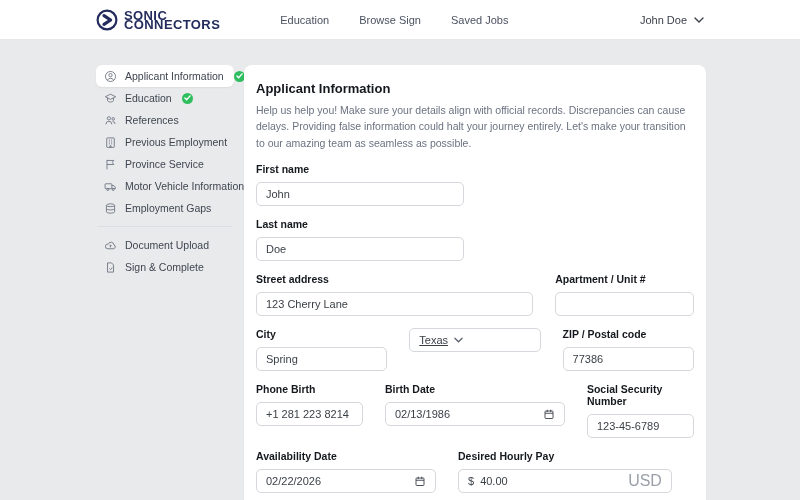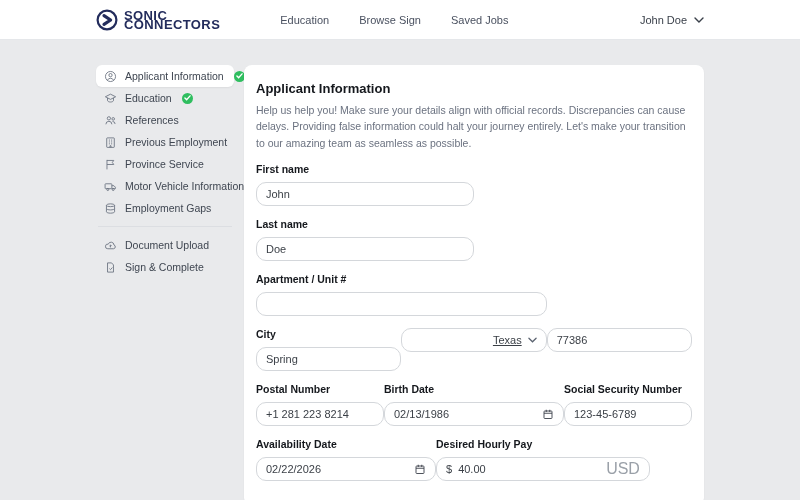--- a/index.html
+++ b/index.html
@@ -31,7 +31,7 @@
   .card { flex:1; background:#fff; border-radius:8px; box-shadow:0 1px 2px rgba(0,0,0,.05); padding:16px 12px 24px 12px; }
   h1 { font-size:13px; font-weight:bold; color:#15181d; }
   .desc { font-size:10.5px; color:#6b7280; line-height:1.55; margin-top:6px; }
-  .form-row { display:grid; gap:0; margin-top:12px; }
+  .form-row { display:grid; gap:22px; margin-top:12px; }
   .cols-2 { grid-template-columns:1fr 1fr; }
   .cols-21 { grid-template-columns:2fr 1fr; }
   .cols-3 { grid-template-columns:1fr 1fr 1fr; }

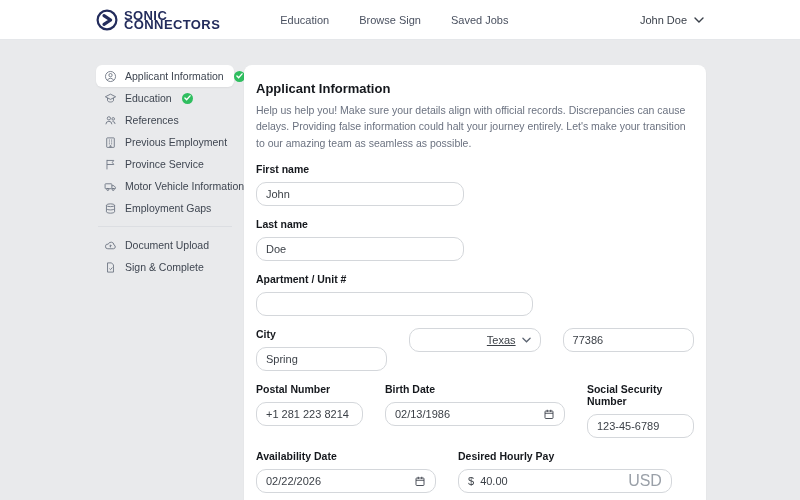--- a/index.html
+++ b/index.html
@@ -37,7 +37,7 @@
   .cols-3 { grid-template-columns:1fr 1fr 1fr; }
   .field label { display:block; font-size:10.5px; font-weight:600; color:#15181d; margin-bottom:7px; }
   .input, input.input-el, textarea {
-    width:100%; height:24px; border:1px solid #d4d7db; border-radius:10px;
+    width:100%; height:24px; border:1px solid #d4d7db; border-radius:5px;
     font-family:"Liberation Sans", sans-serif; font-size:11px; color:#3a3f46;
     padding:0 9px; background:#fff; outline:none;
   }

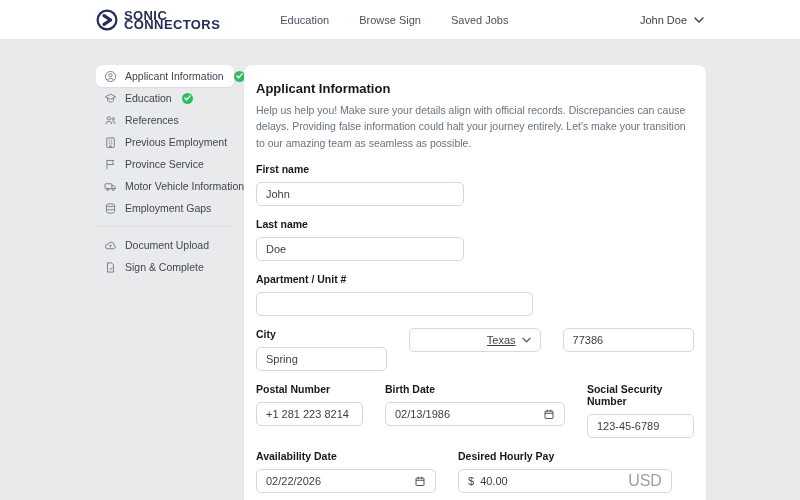--- a/index.html
+++ b/index.html
@@ -204,6 +204,10 @@
 
     <div class="form-row cols-21">
       <div class="field">
+        <label>Street address</label>
+        <input class="input-el" value="123 Cherry Lane" style="">
+      </div>
+      <div class="field">
         <label>Apartment / Unit #</label>
         <input class="input-el" value="" style="">
       </div>

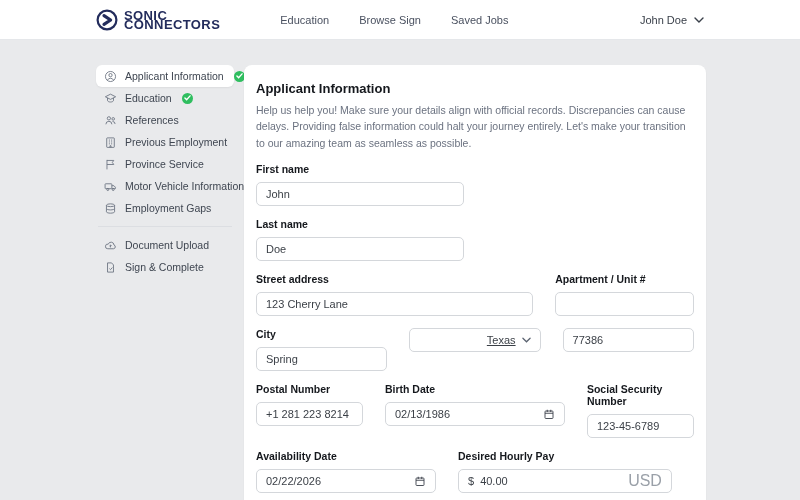--- a/index.html
+++ b/index.html
@@ -44,7 +44,7 @@
   .input { display:flex; align-items:center; gap:6px; }
   .input .inner { border:none; padding:0; flex:1; min-width:0; height:100%; font-family:"Liberation Sans", sans-serif; font-size:11px; color:#3a3f46; outline:none; }
   .input .suffix { color:#9aa0a8; font-size:16px; }
-  .select { justify-content:flex-end; cursor:pointer;text-decoration:underline; }
+  .select { justify-content:flex-start; cursor:pointer;text-decoration:underline; }
   textarea::placeholder, input::placeholder { color:#a6acb4; }
   svg { display:block; }
 </style>

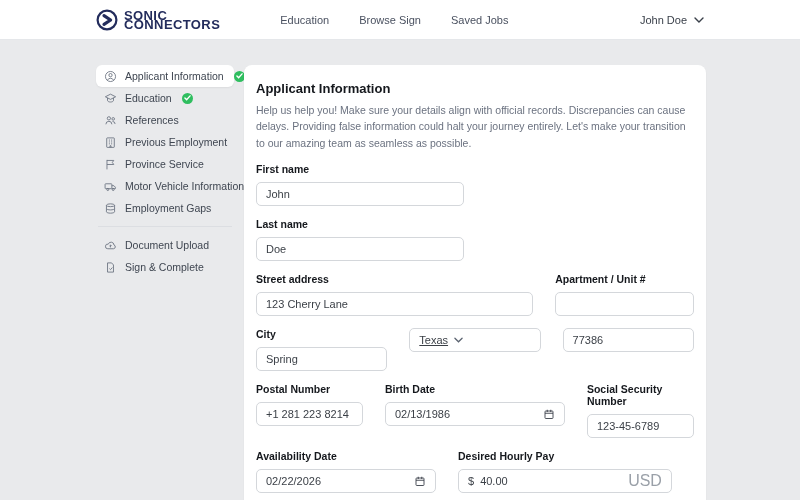--- a/index.html
+++ b/index.html
@@ -229,6 +229,7 @@
         </div>
       </div>
       <div class="field">
+        <label>ZIP / Postal code</label>
         <input class="input-el" value="77386" style="">
       </div>
     </div>

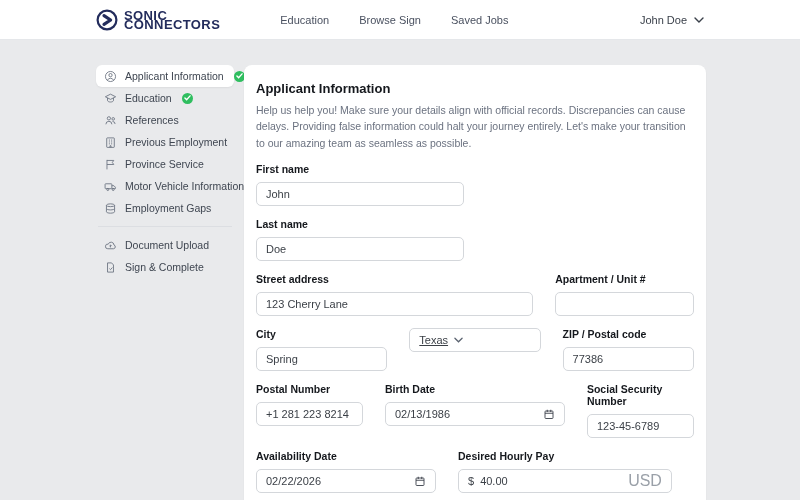--- a/index.html
+++ b/index.html
@@ -236,7 +236,7 @@
 
     <div class="form-row cols-3">
       <div class="field">
-        <label>Postal Number</label>
+        <label>Phone Birth</label>
         <input class="input-el" value="+1 281 223 8214" style="">
       </div>
       <div class="field">

